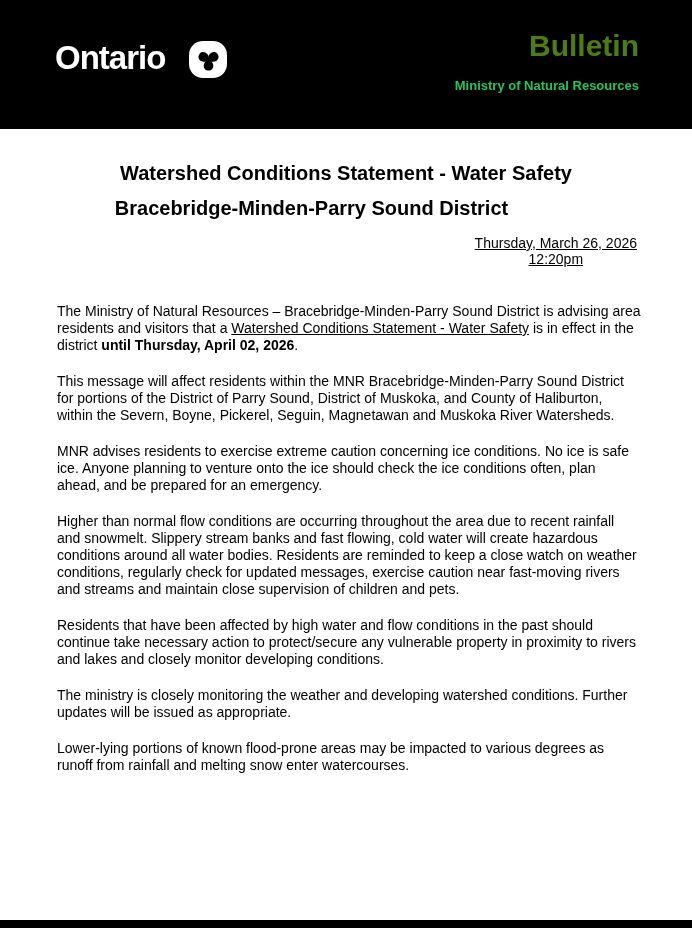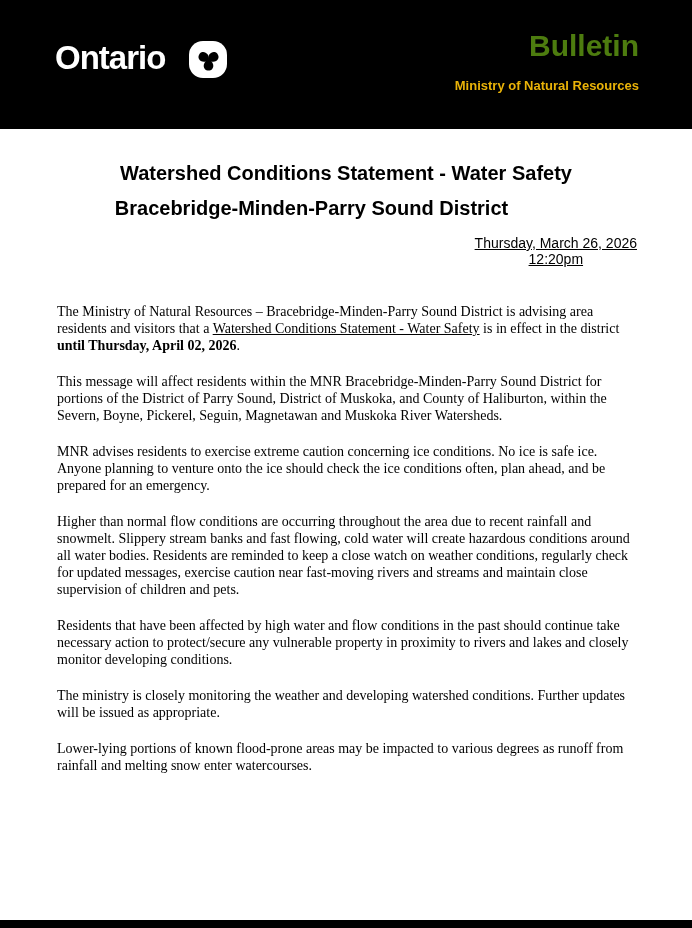--- a/index.html
+++ b/index.html
@@ -40,7 +40,7 @@
   }
   .ministry {
     position:absolute; right:53px; top:79px;
-    color:#eab308; font-weight:bold; font-size:13px; line-height:1.1;
+    color:#22c55e; font-weight:bold; font-size:13px; line-height:1.1;
     white-space:nowrap;
   }
 

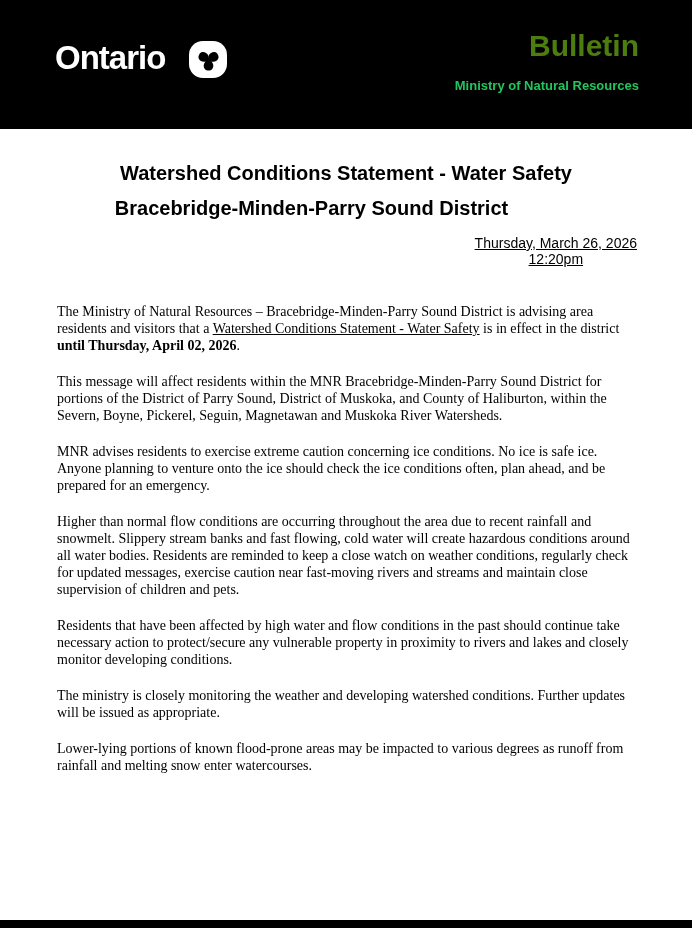--- a/index.html
+++ b/index.html
@@ -71,7 +71,7 @@
     width:584px;
     font-size:14px; line-height:17px;
   }
-  .body-para { margin:0 0 19px 0;font-family:Liberation Serif, serif; }
+  .body-para { margin:0 0 19px 0; }
   .body-para .u { text-decoration:underline; }
   .body-para .b { font-weight:bold; }
 

